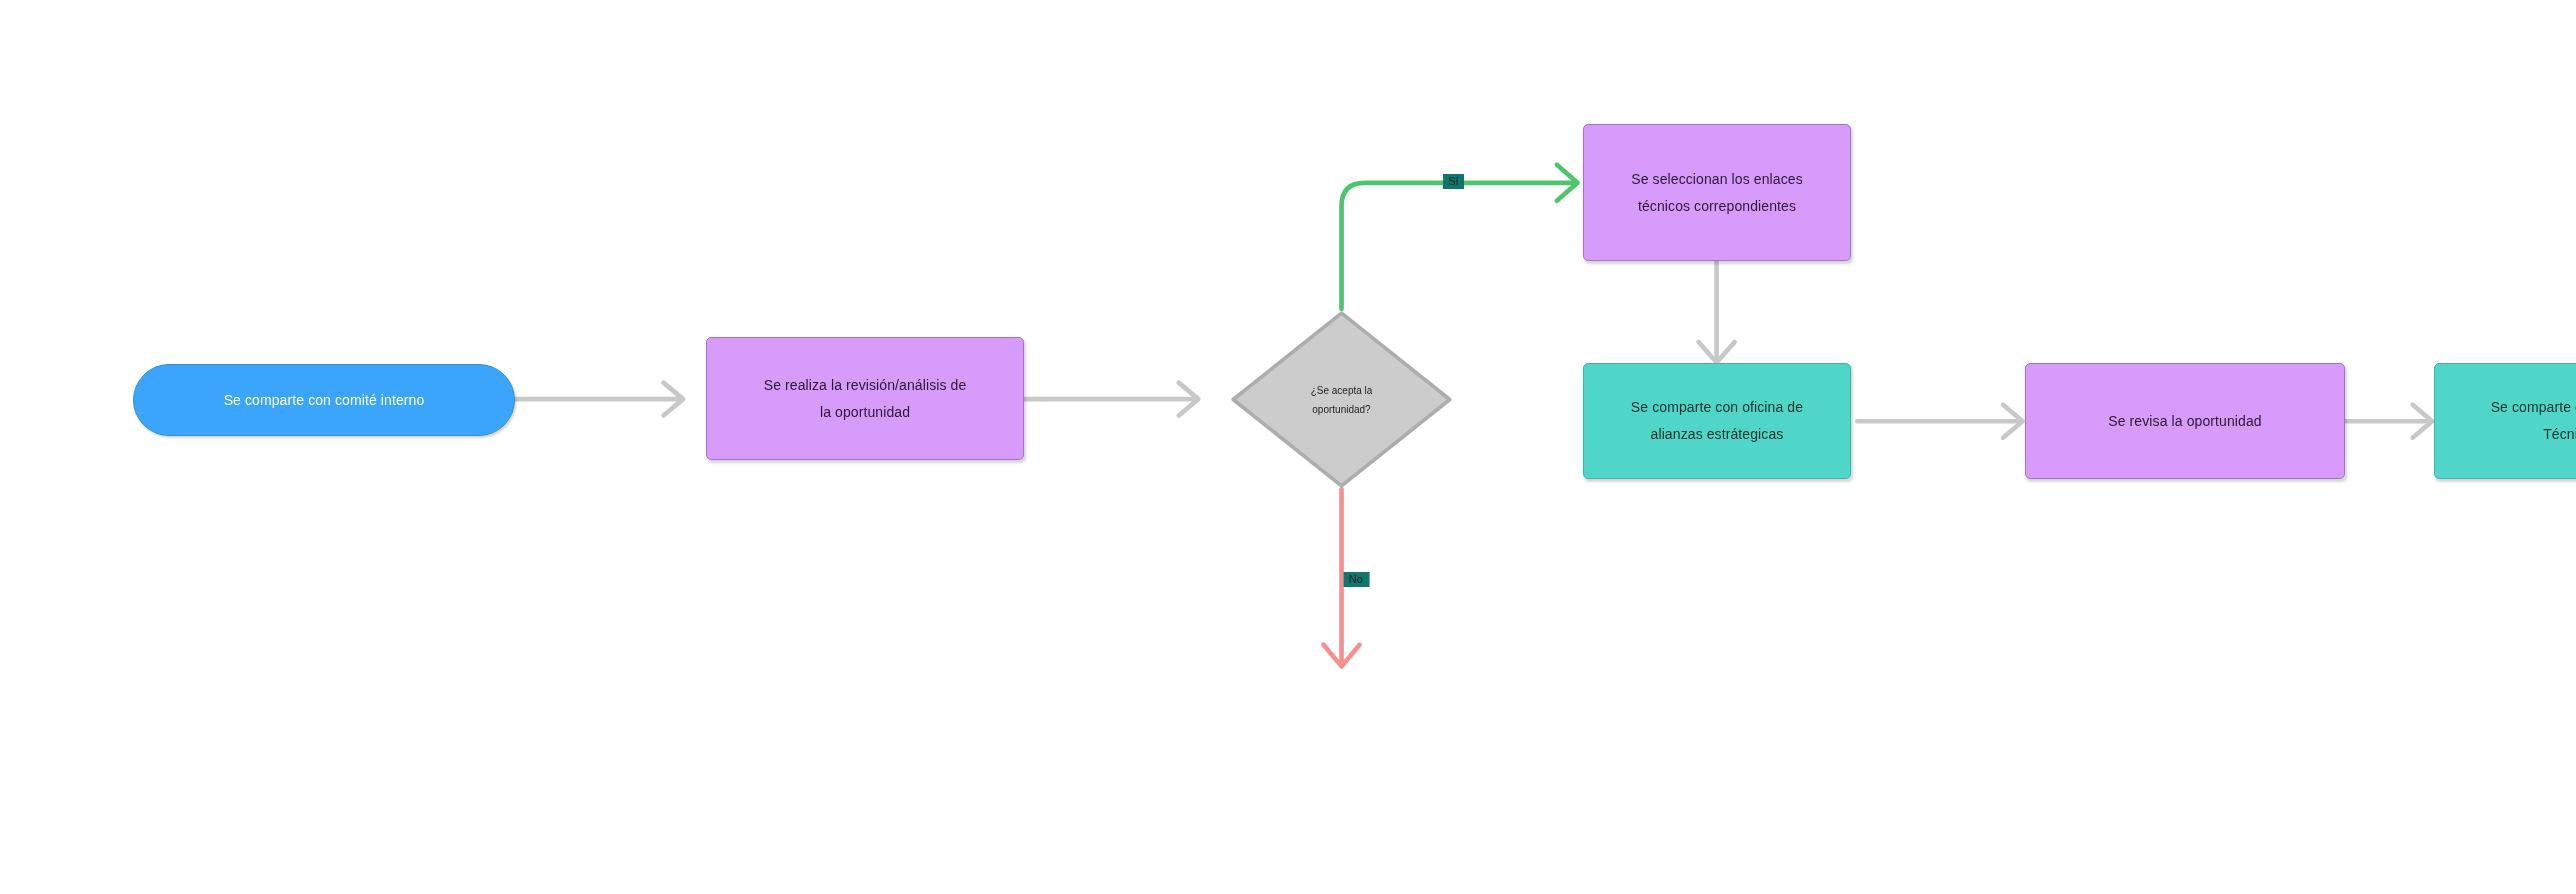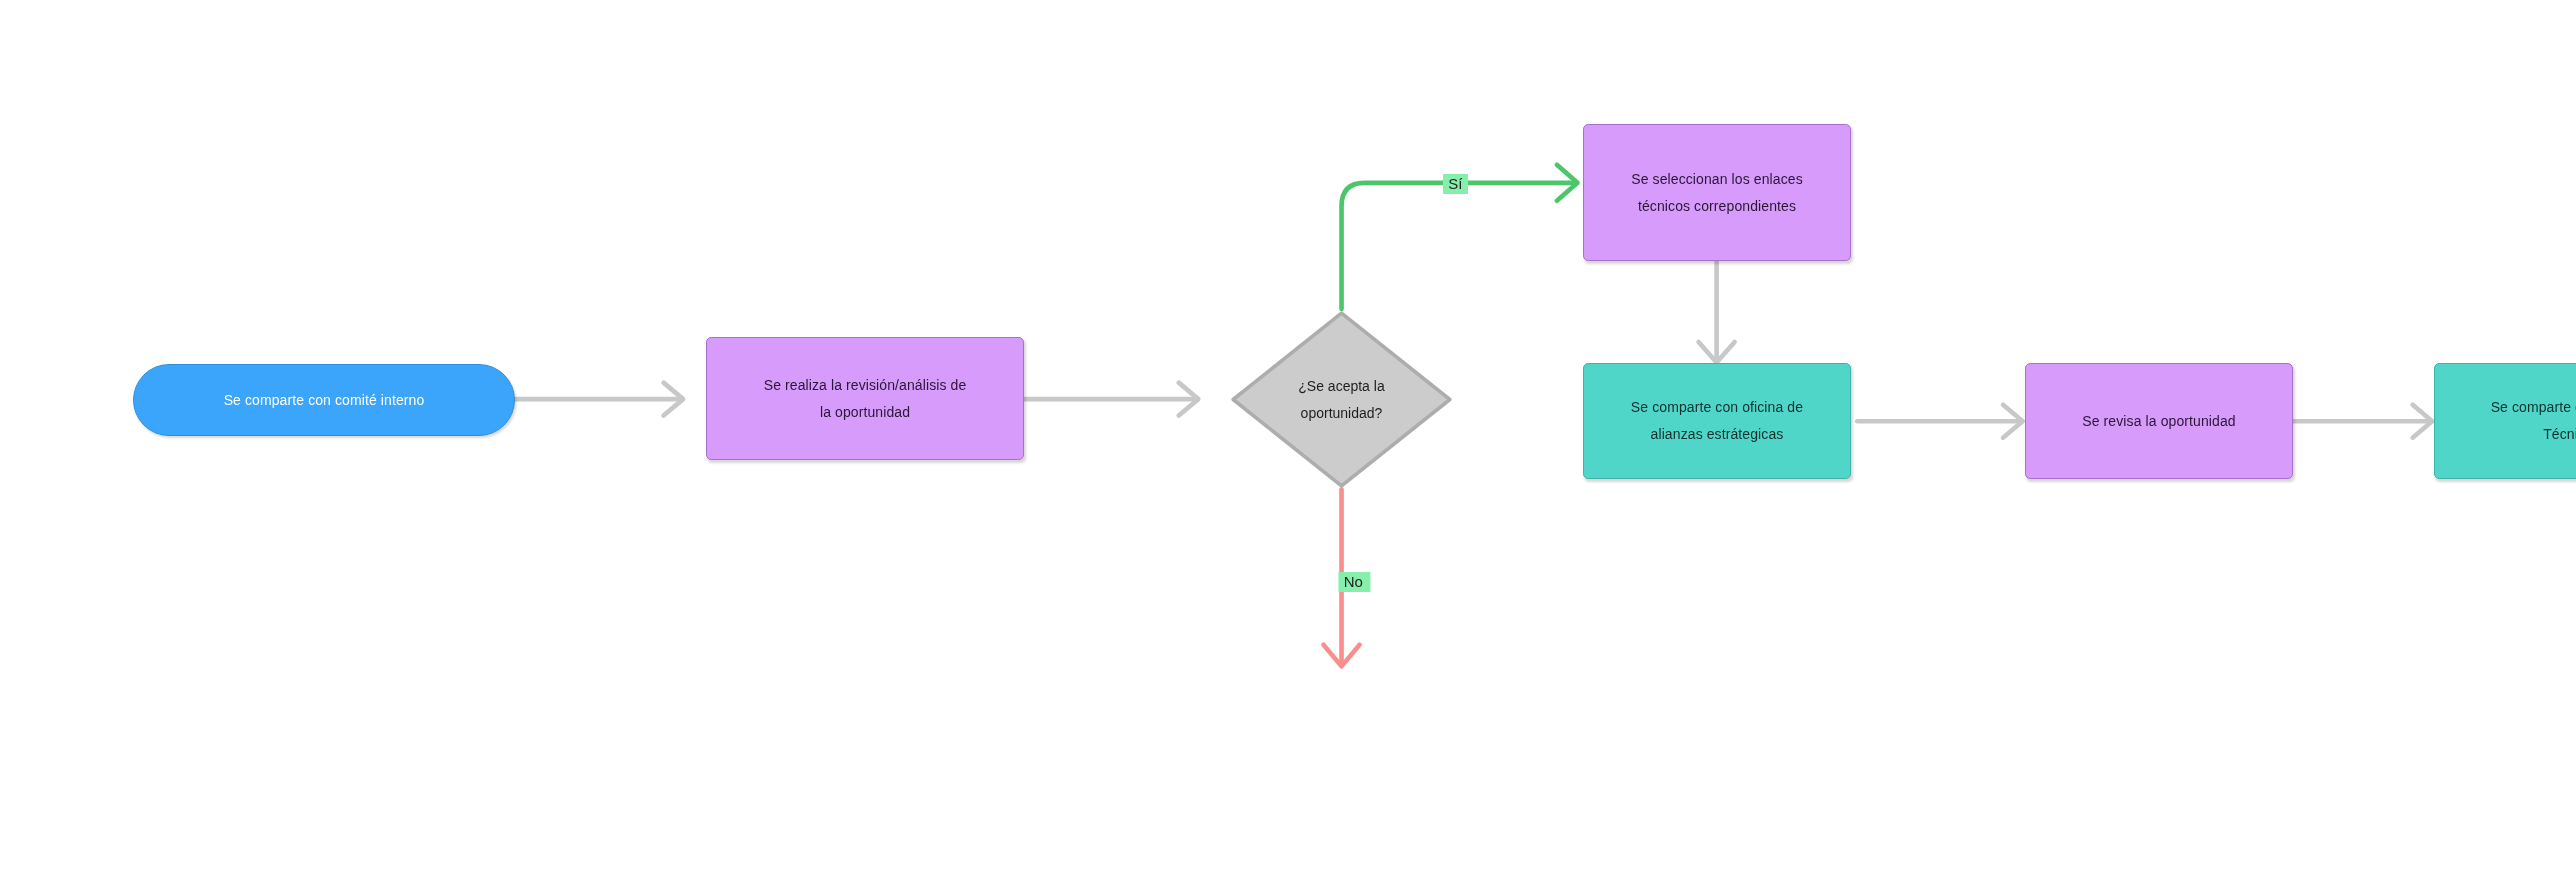--- a/index.html
+++ b/index.html
@@ -83,9 +83,9 @@
 
   .edge-label {
     position: absolute;
-    font-size: 15px;
+    font-size: 11px;
     color: #1f1f1f;
-    background: #86efac;
+    background: #0f766e;
     padding: 1px 5.2px;
     white-space: nowrap;
     line-height: 1.2;

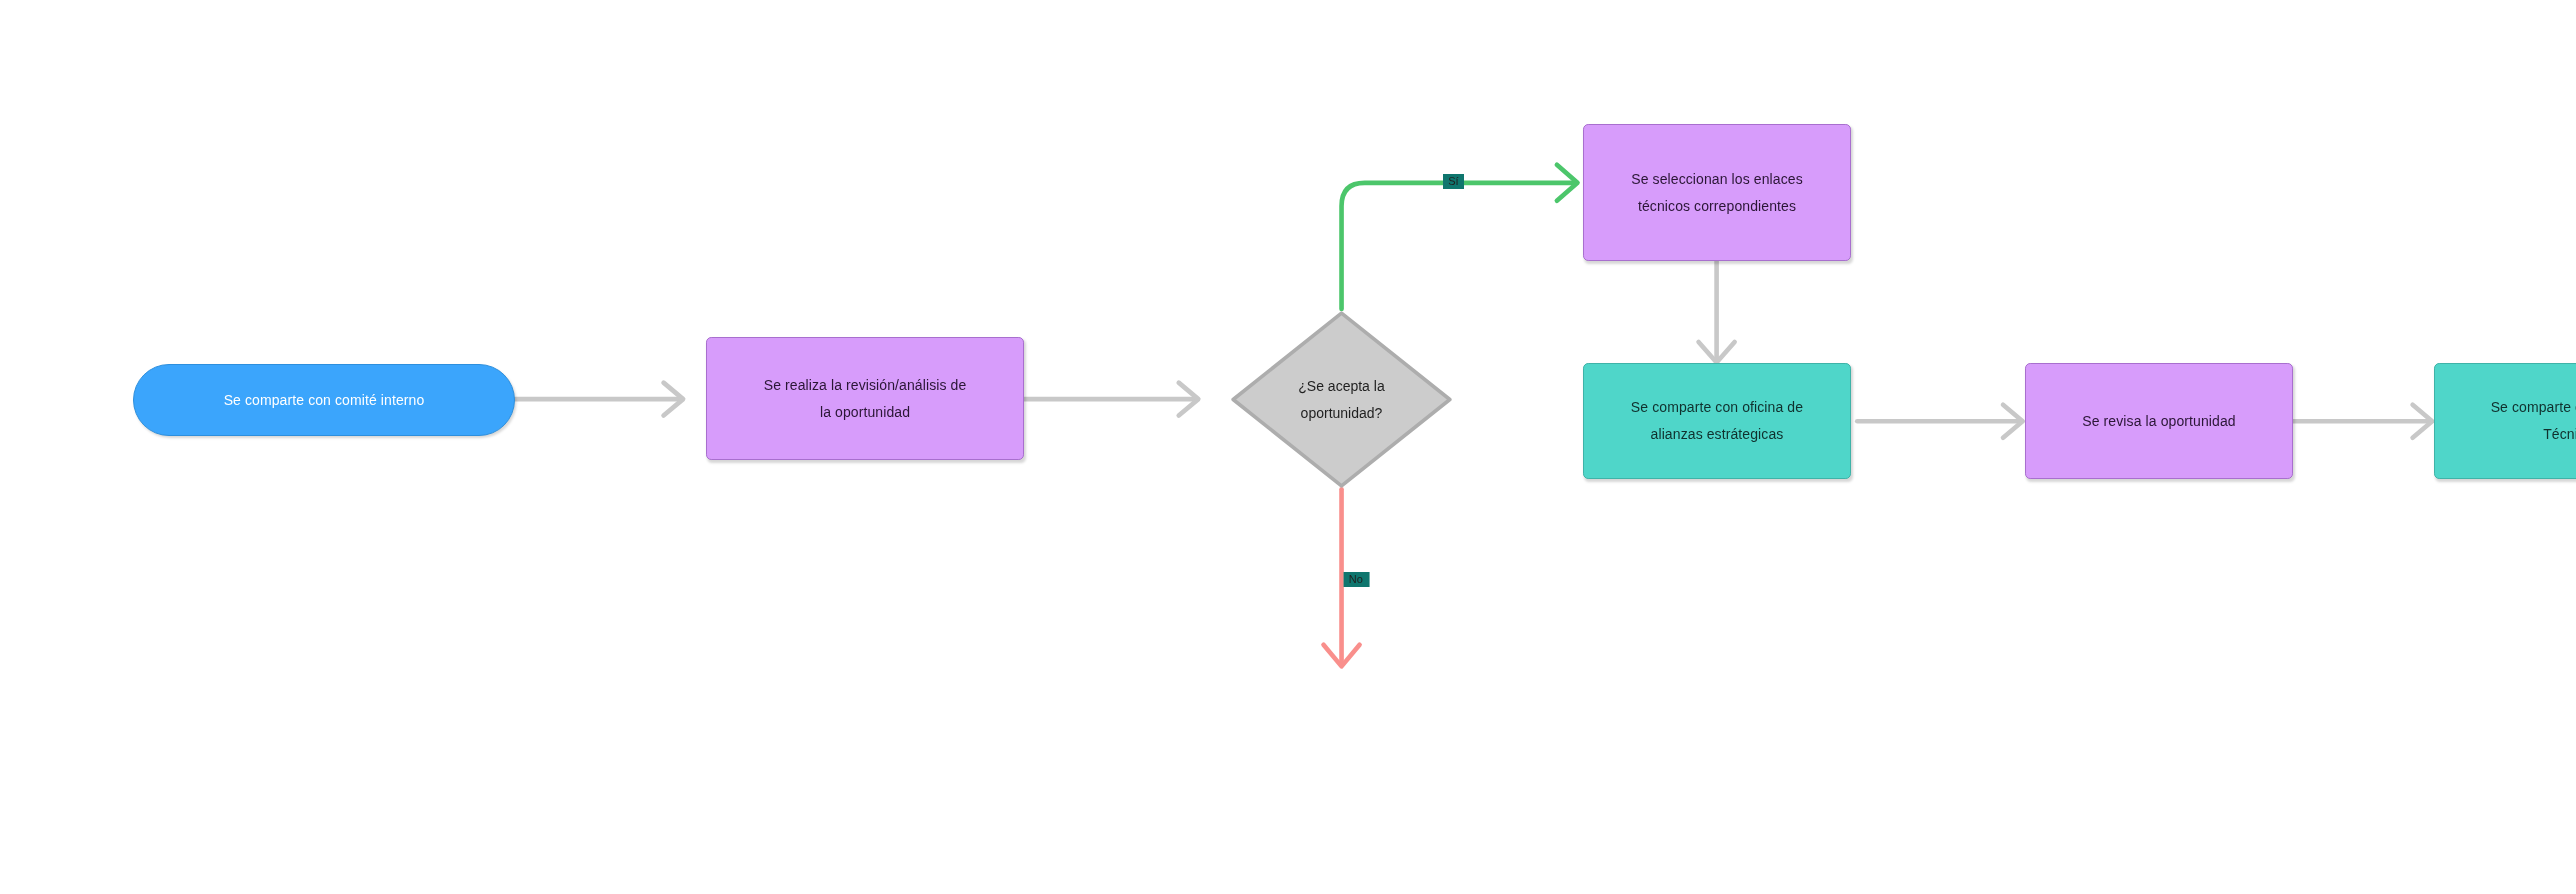--- a/index.html
+++ b/index.html
@@ -69,7 +69,7 @@
     align-items: center;
     justify-content: center;
     text-align: center;
-    font-size: 14px;
+    font-size: 10px;
     line-height: 1.9;
     color: #1f1f1f;
     white-space: pre-line;

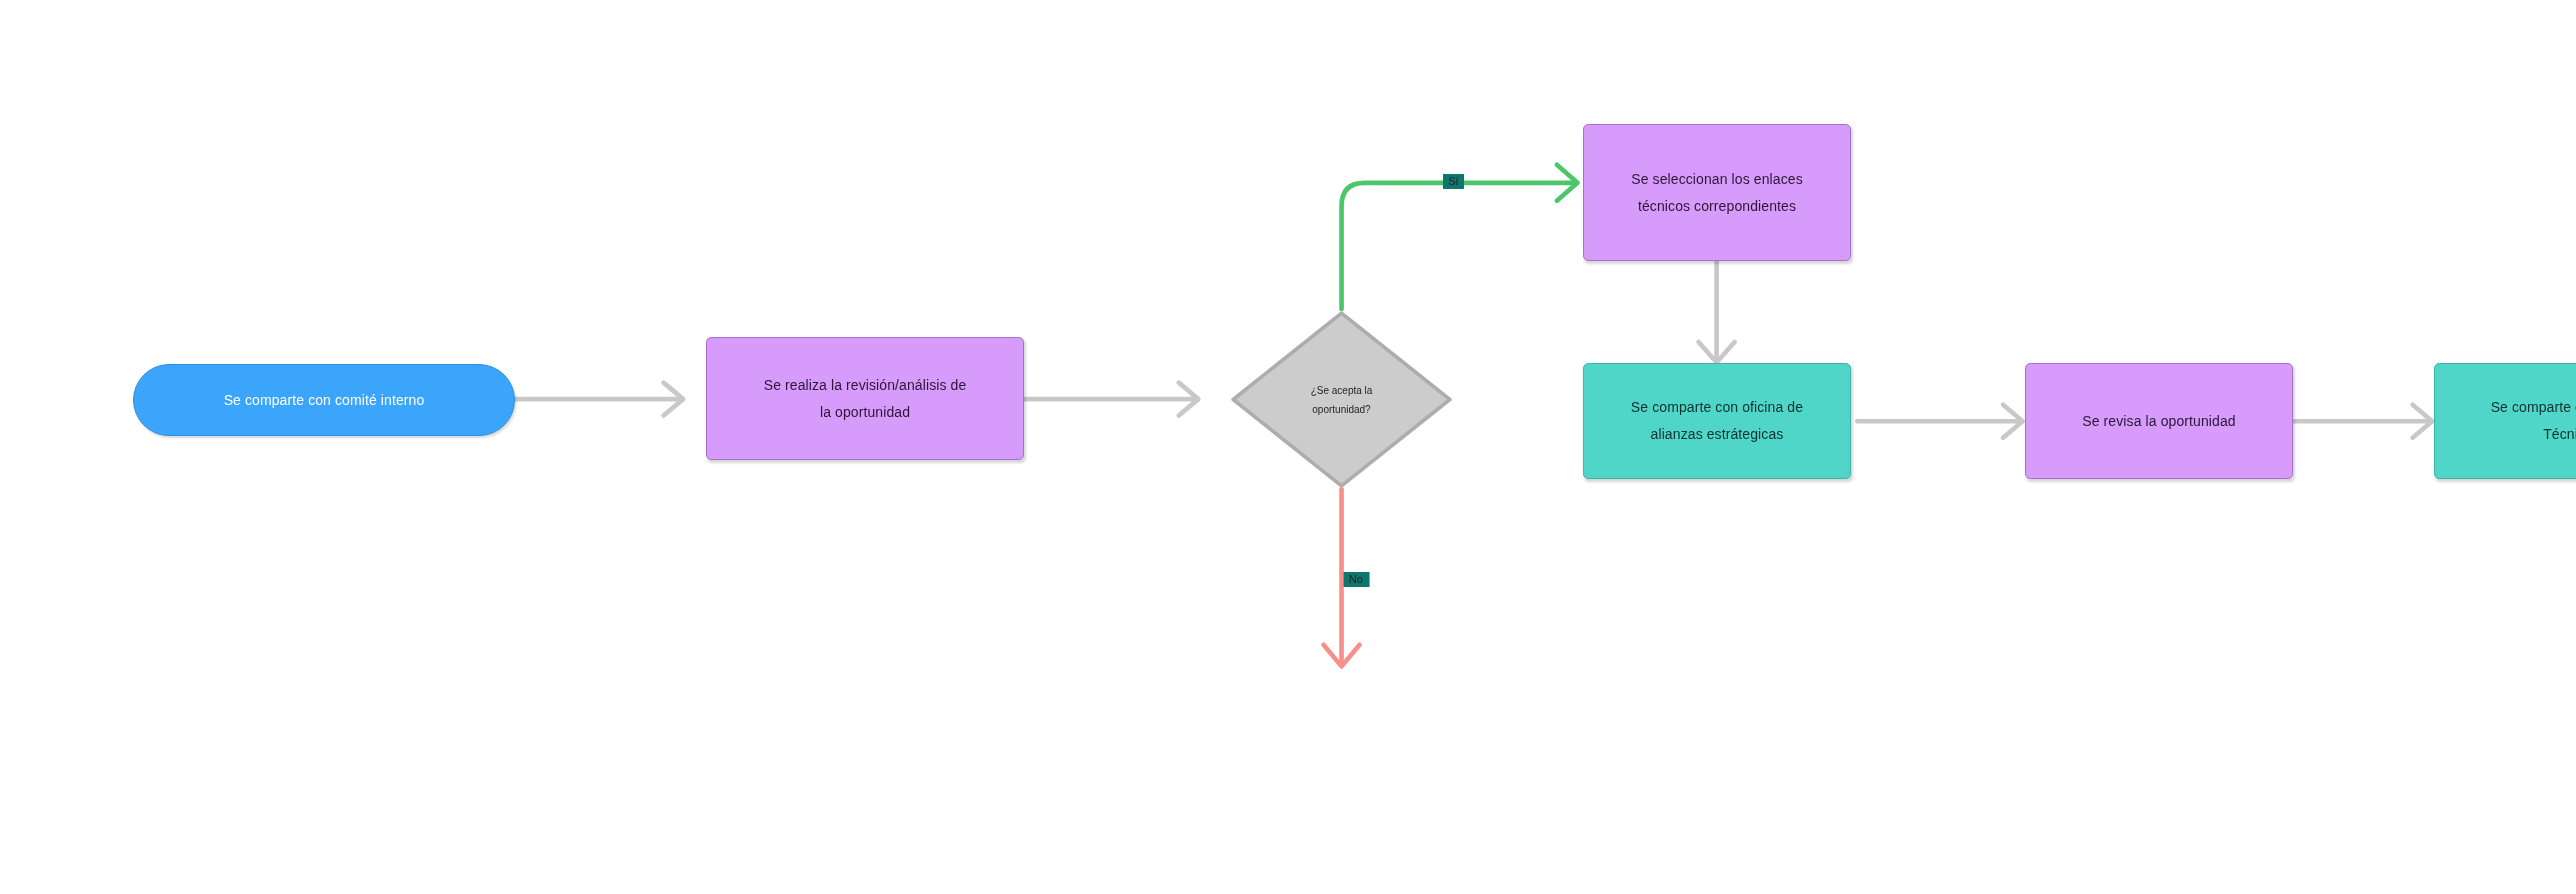--- a/index.html
+++ b/index.html
@@ -165,7 +165,7 @@
 alianzas estrátegicas</span>
   </div>
 
-  <div class="node shape-rect c-purple" style="left:2025px; top:363px; width:268px; height:116px;align-items:center;">
+  <div class="node shape-rect c-purple" style="left:2025px; top:363px; width:320px; height:116px;align-items:center;">
     <span class="node-text">Se revisa la oportunidad</span>
   </div>
 

